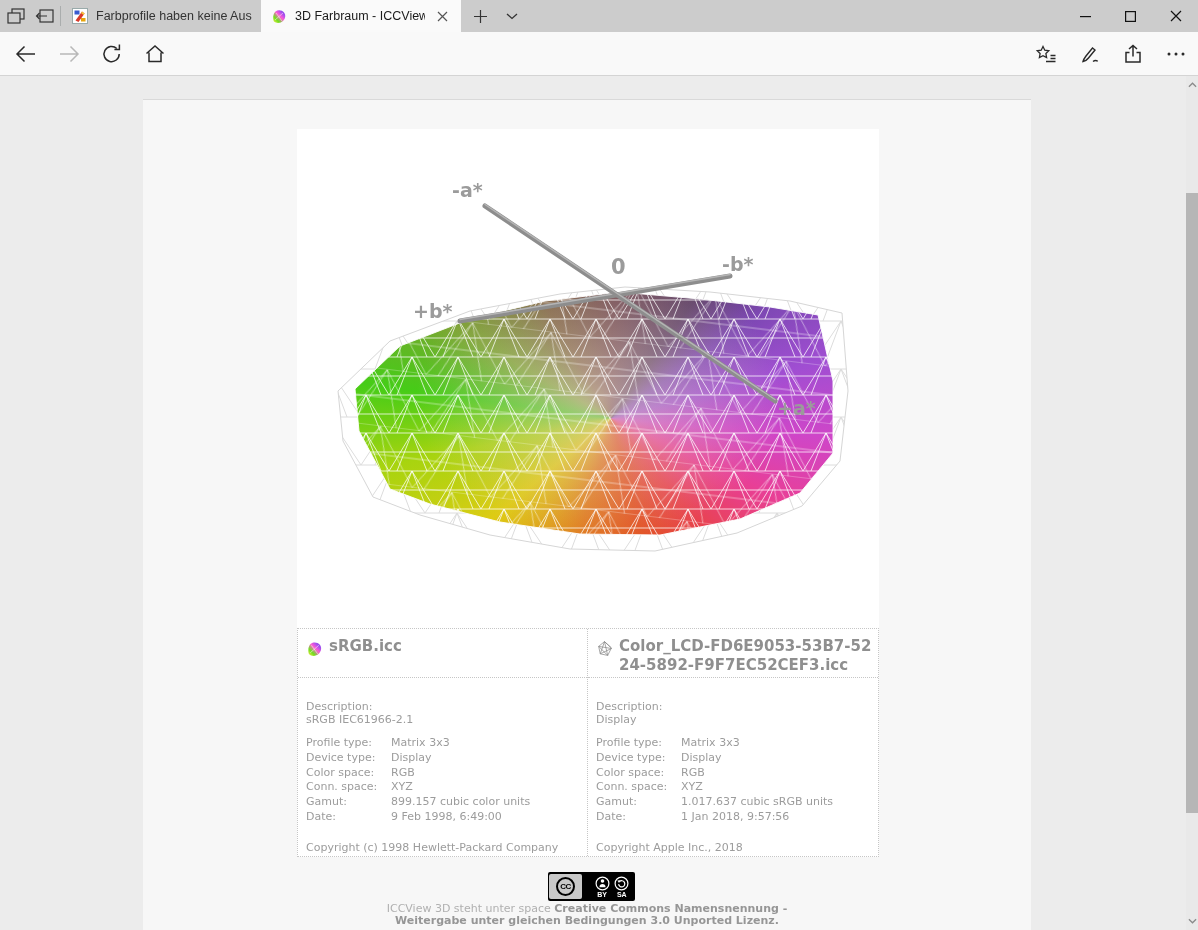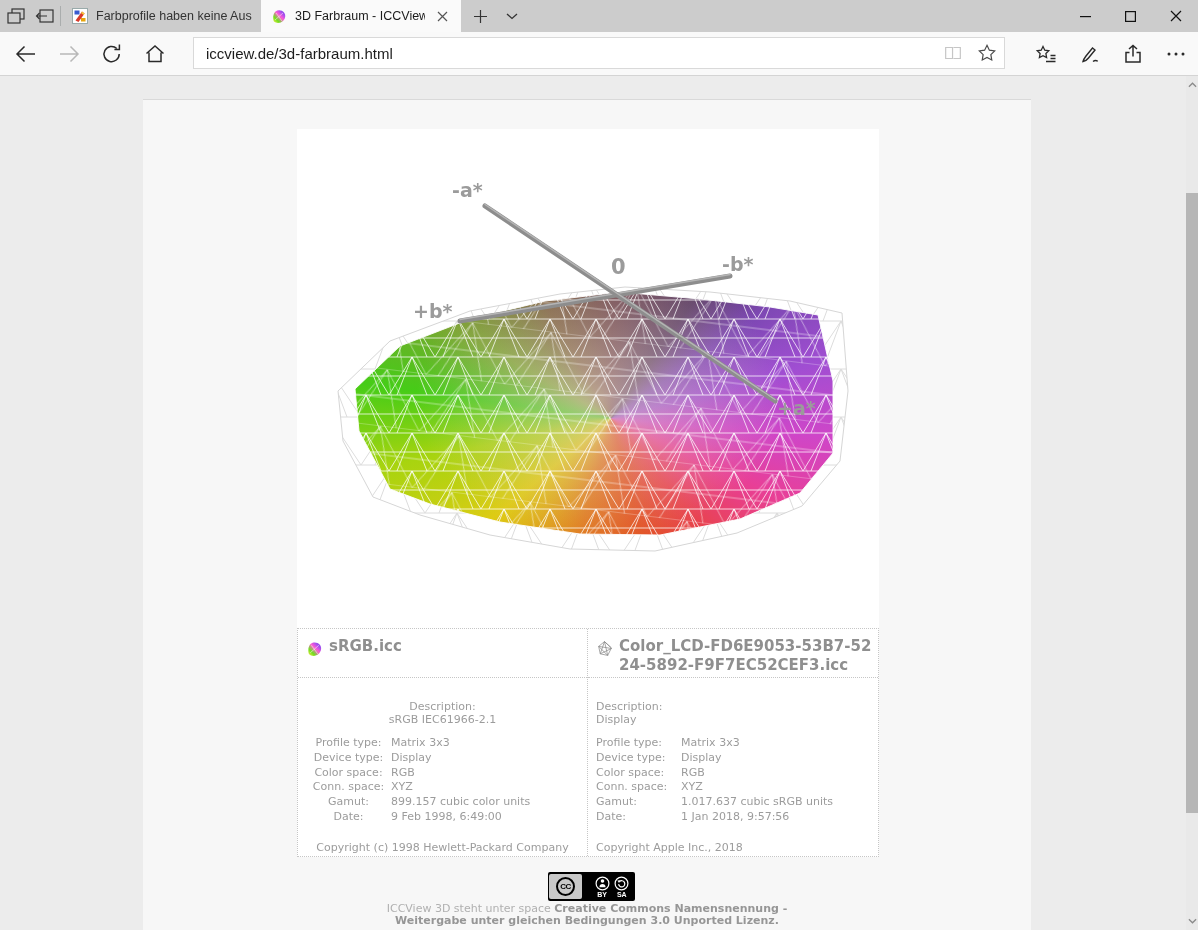--- a/index.html
+++ b/index.html
@@ -183,19 +183,6 @@
     </svg>
   </button>
 
-  <div class="addressbar">
-    <span class="url">iccview.de/3d-farbraum.html</span>
-    <span class="ab-ic">
-      <svg width="22" height="22" viewBox="0 0 24 24">
-        <path d="M4 6h7.5v12H4zM12.5 6H20v12h-7.5" fill="none" stroke="#c6c6c6" stroke-width="1.3"></path>
-      </svg>
-    </span>
-    <span class="ab-ic">
-      <svg width="22" height="22" viewBox="0 0 24 24">
-        <path d="M12 3.6l2.6 5.3 5.8.8-4.2 4.1 1 5.8-5.2-2.7-5.2 2.7 1-5.8L3.6 9.7l5.8-.8z" fill="none" stroke="#4a4a4a" stroke-width="1.3"></path>
-      </svg>
-    </span>
-  </div>
 
   <button class="nav-btn" style="left:1030px;">
     <svg width="24" height="24" viewBox="0 0 24 24">

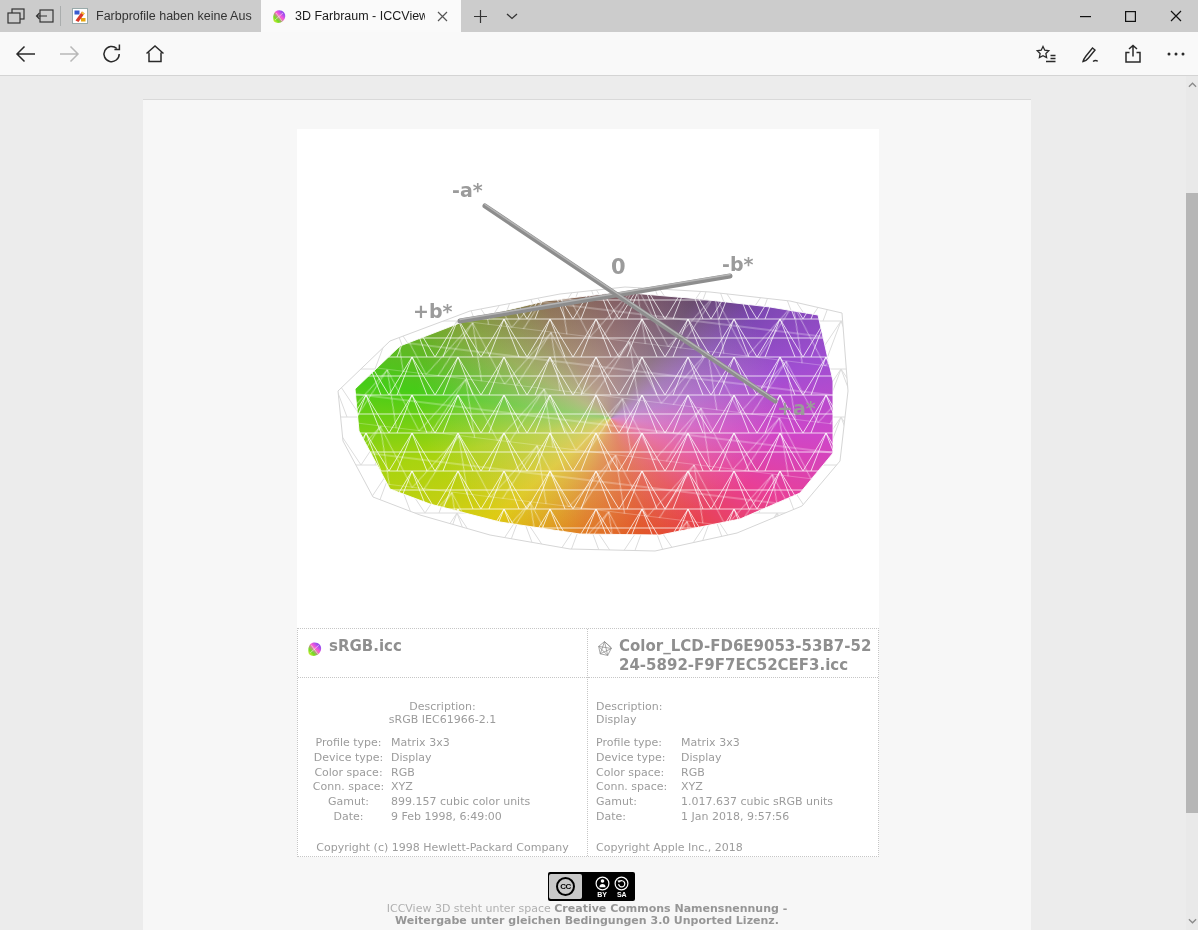--- a/index.html
+++ b/index.html
@@ -54,7 +54,7 @@
     border-top:1px dotted #c6c6c6; border-bottom:1px dotted #c6c6c6; border-left:1px dotted #c6c6c6; border-right:1px dotted #c6c6c6;
     font-family:"DejaVu Sans", sans-serif; }
   .prof-col { width:290px; }
-  .prof-col.first { border-right:1px dotted #c6c6c6;text-align:center; }
+  .prof-col.first { border-right:1px dotted #c6c6c6; }
   .prof-head { height:49px; border-bottom:1px dotted #c6c6c6; display:flex; align-items:flex-start; padding:8px 6px 0 8px; }
   .prof-head .picon { width:17px; height:17px; margin:3px 6px 0 0; flex:none; }
   .prof-name { font-size:15px; font-weight:bold; color:#8f8f8f; line-height:19px; word-break:break-all; }

